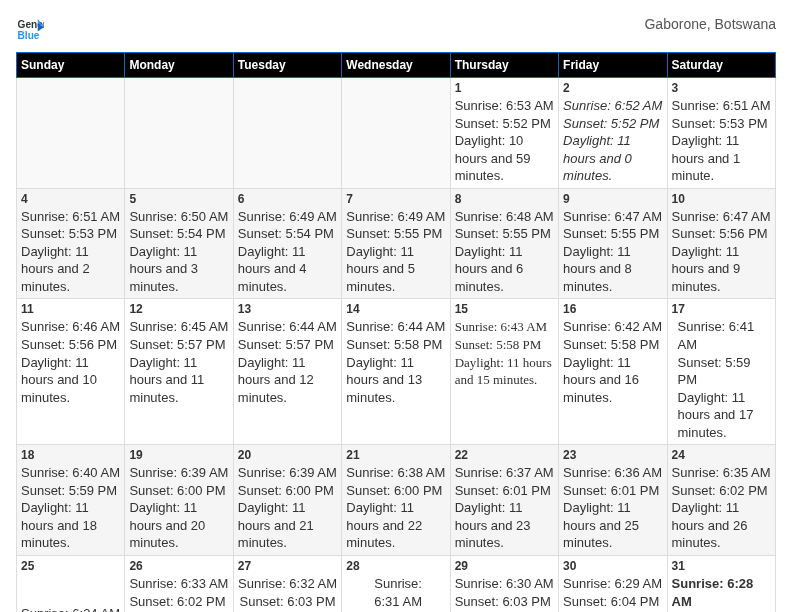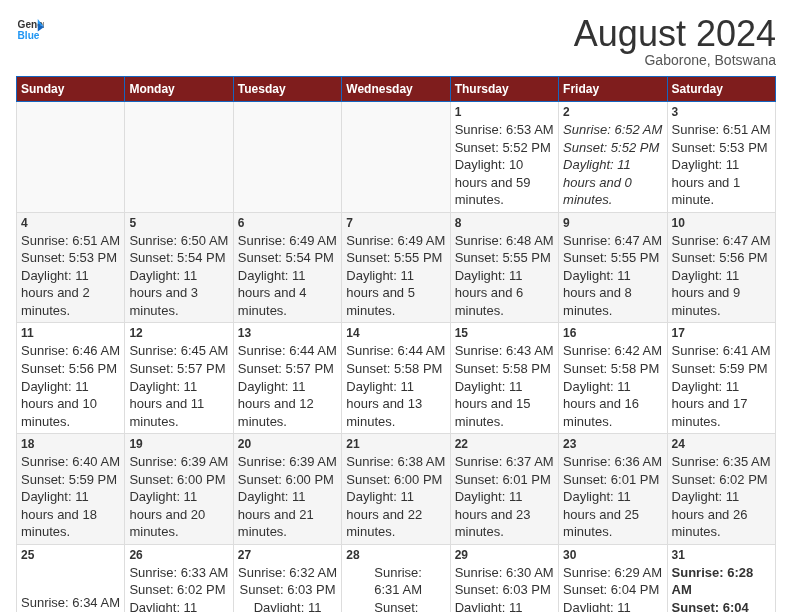--- a/index.html
+++ b/index.html
@@ -107,7 +107,6 @@
       </svg>
     </div>
     <div class="title-block">
-      <div class="month-year">August 2024</div>
       <div class="location">Gaborone, Botswana</div>
     </div>
   </div>

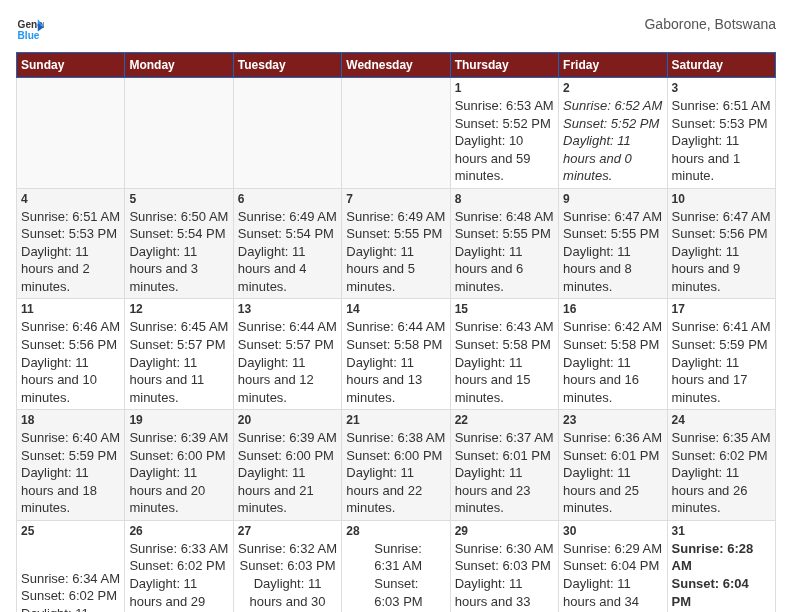--- a/index.html
+++ b/index.html
@@ -52,7 +52,7 @@
       flex: 1;
     }
     .calendar-table thead tr th {
-      background-color: #7f1d1d;
+      background-color: #000000;
       color: #fff;
       font-size: 12px;
       font-weight: bold;

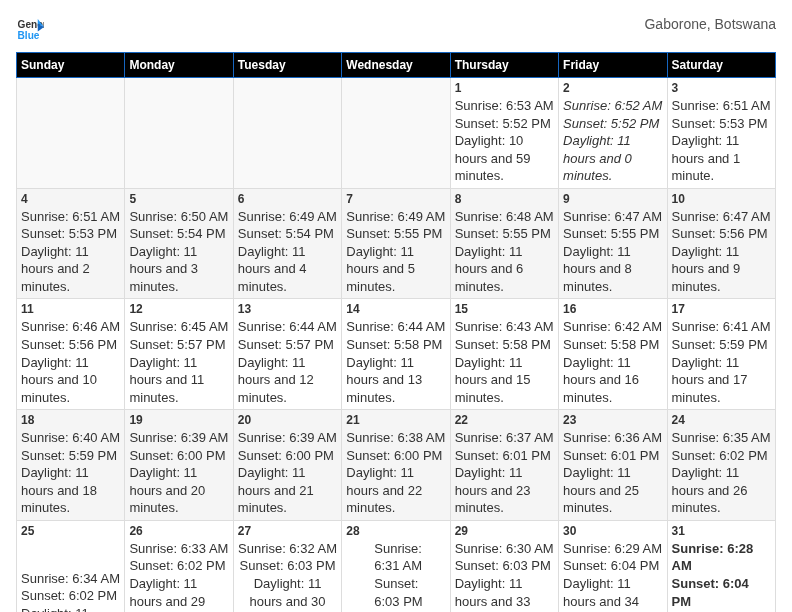--- a/index.html
+++ b/index.html
@@ -219,7 +219,7 @@
           </td>
           <td>
             <span class="day-num">15</span>
-            <div class="day-info" style="white-space: pre-line;">Sunrise: 6:43 AM
+            <div class="day-info" style="white-space: pre-line; font-family: Liberation Serif, serif;">Sunrise: 6:43 AM
 Sunset: 5:58 PM
 Daylight: 11 hours and 15 minutes.</div>
           </td>

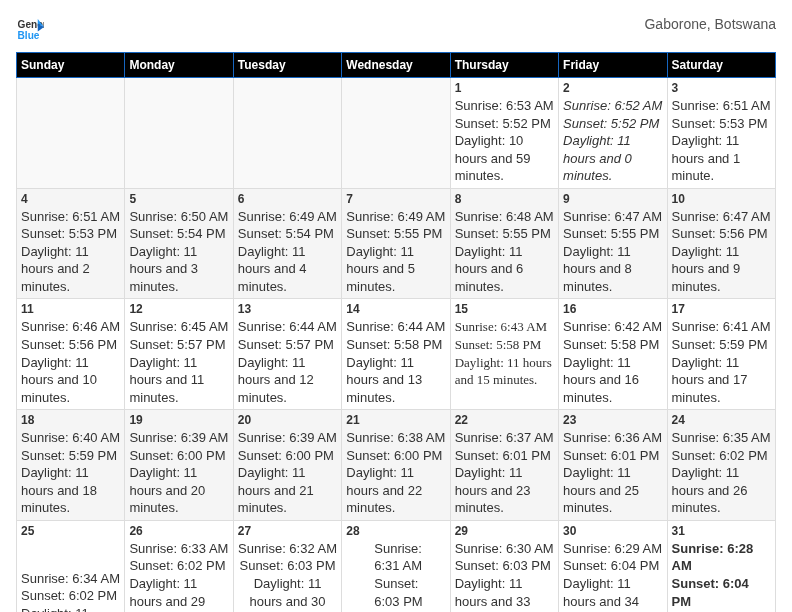--- a/index.html
+++ b/index.html
@@ -231,7 +231,7 @@
           </td>
           <td>
             <span class="day-num">17</span>
-            <div class="day-info" style="white-space: pre-line;">Sunrise: 6:41 AM
+            <div class="day-info" style="white-space: pre-line; margin-left: 6px;">Sunrise: 6:41 AM
 Sunset: 5:59 PM
 Daylight: 11 hours and 17 minutes.</div>
           </td>

